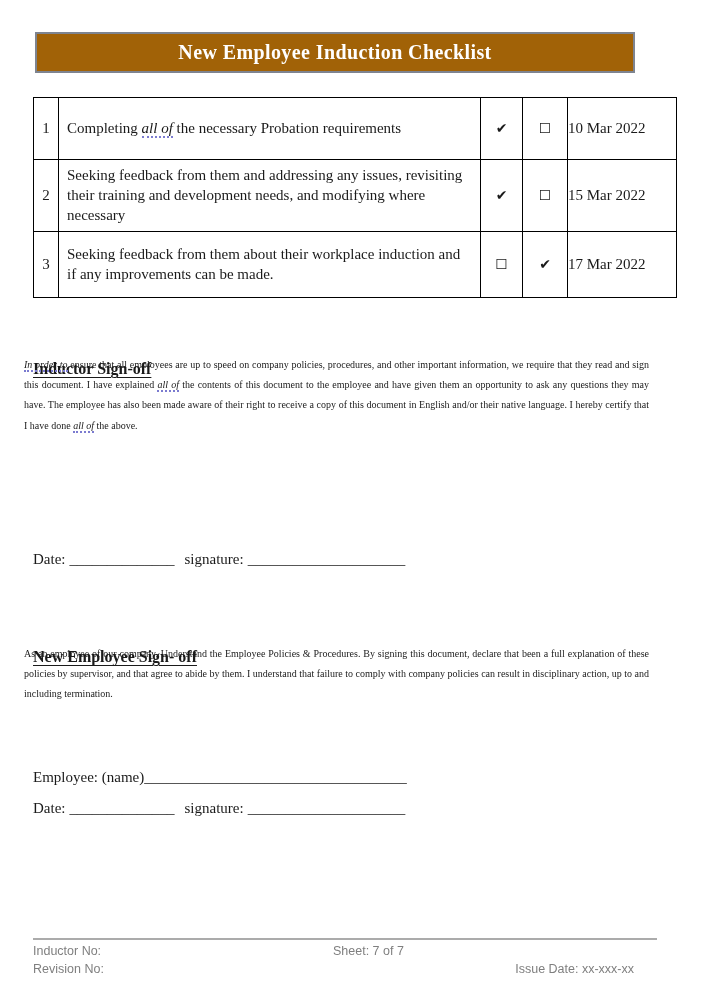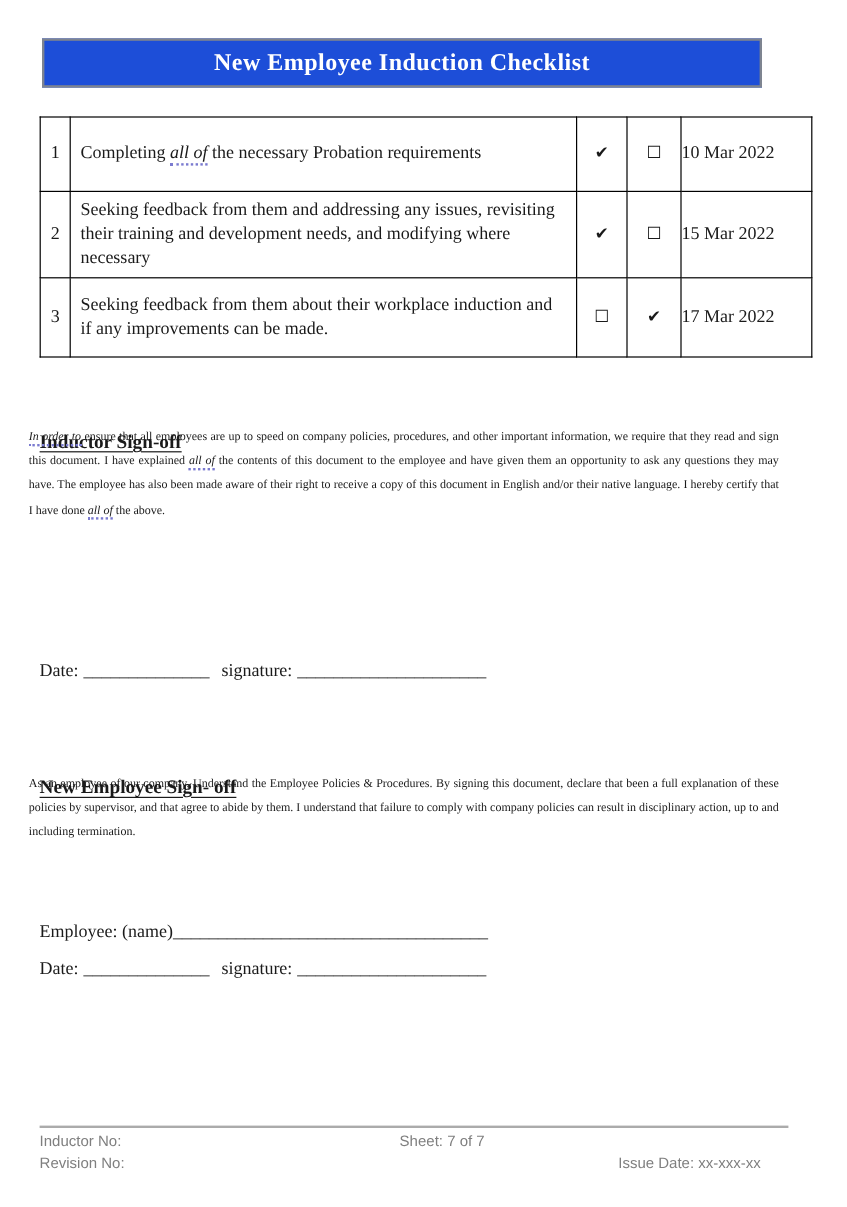--- a/index.html
+++ b/index.html
@@ -17,7 +17,7 @@
   .banner {
     position: absolute; left: 35px; top: 32px;
     width: 600px; height: 41px;
-    background: #1d4ed8;
+    background: #a16207;
     border: 2px solid #7e8490;
     display: flex; align-items: center; justify-content: center;
   }

